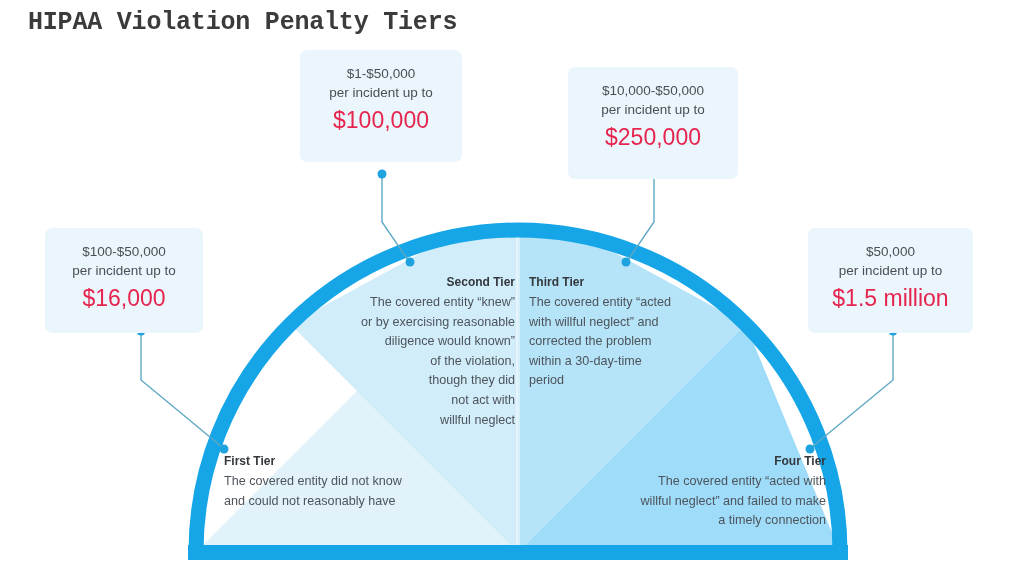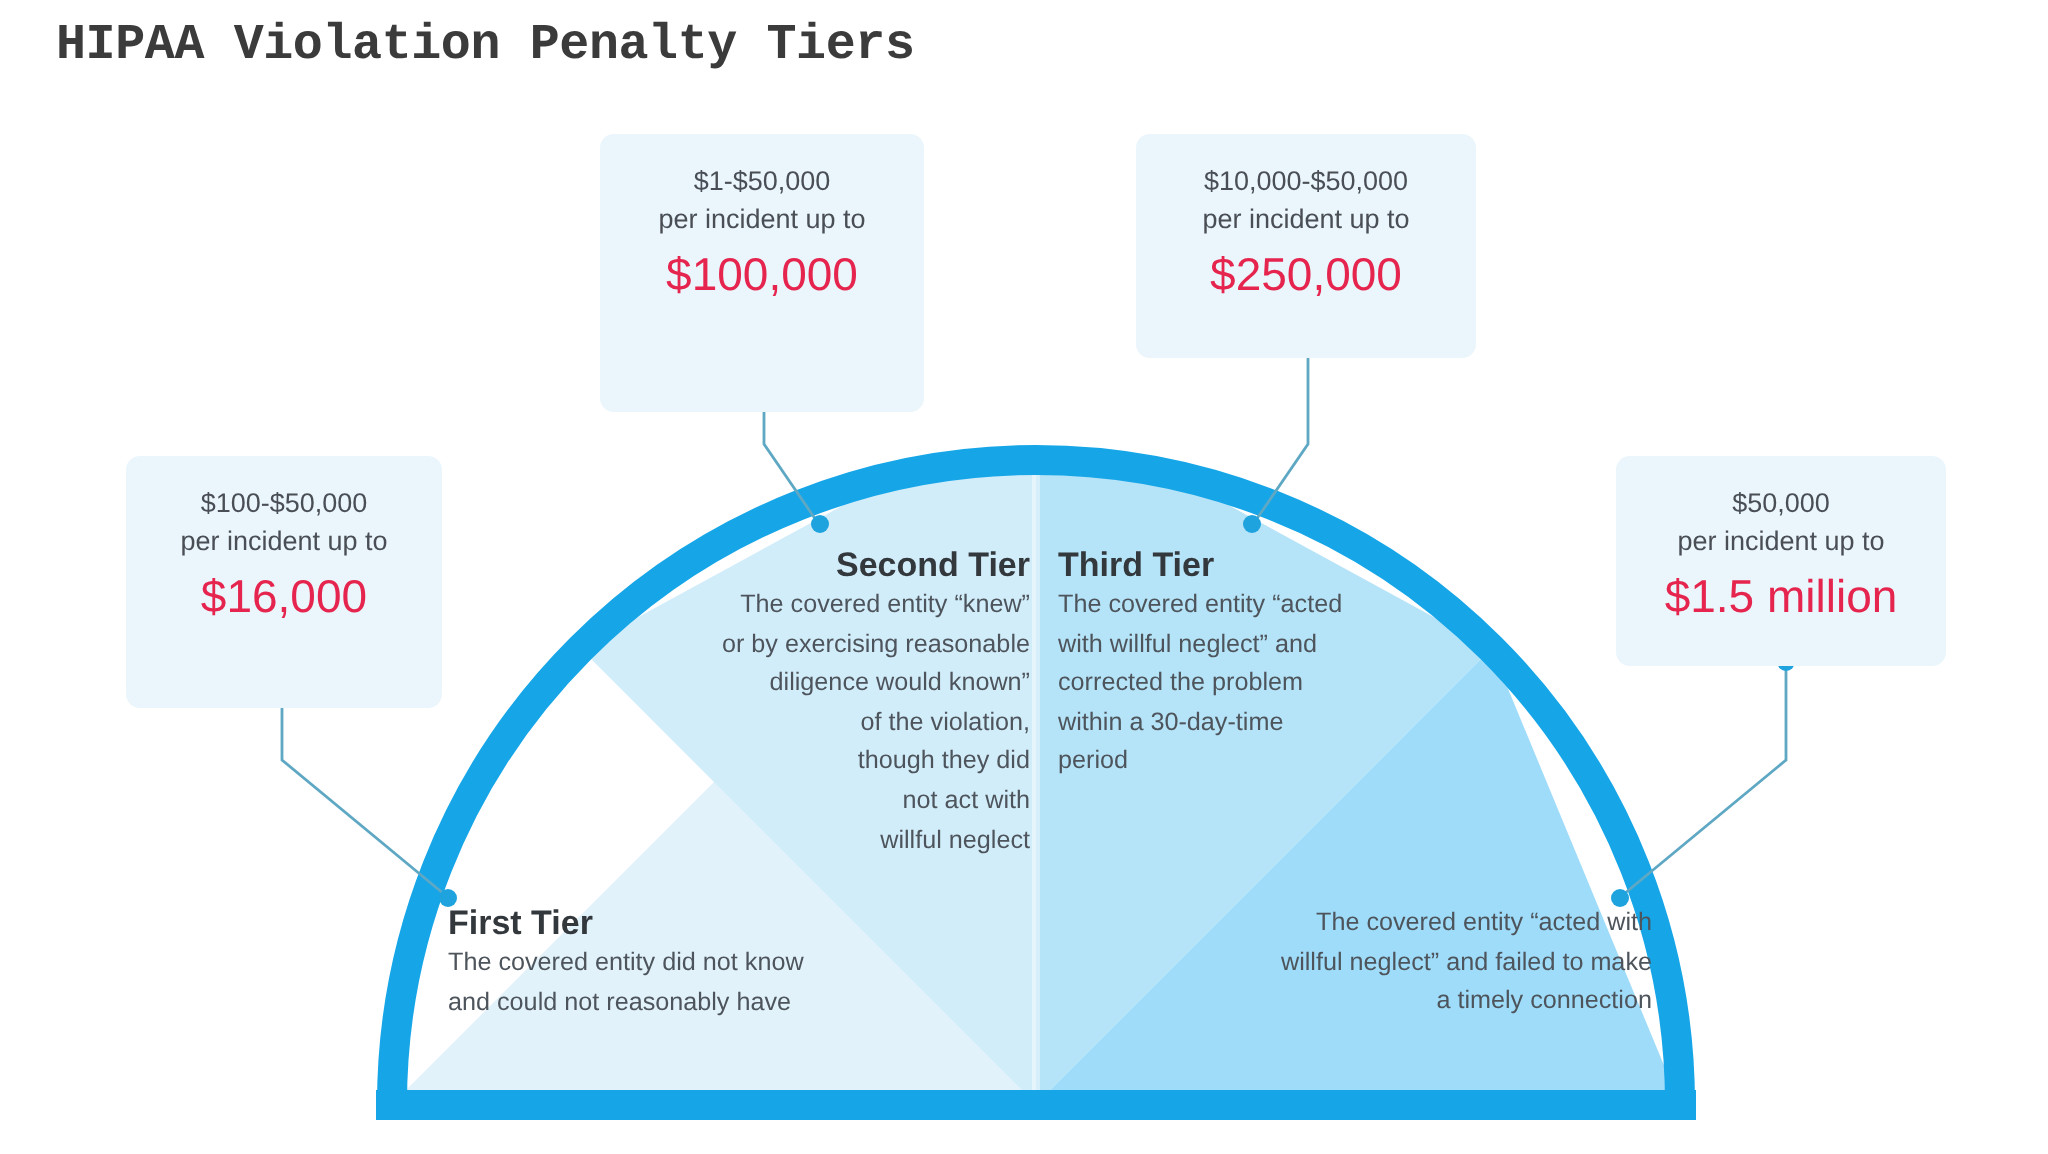--- a/index.html
+++ b/index.html
@@ -54,7 +54,7 @@
     margin-top: 3px;
     white-space: nowrap;
   }
-  .cal-top2  { left: 300px; top: 67px;  width: 162px; height: 139px; }
+  .cal-top2  { left: 300px; top: 50px;  width: 162px; height: 112px; }
   .cal-top3  { left: 568px; top: 67px;  width: 170px; height: 112px; }
   .cal-left  { left: 63px;  top: 228px; width: 158px; height: 126px; }
   .cal-right { left: 808px; top: 228px; width: 165px; height: 105px; }

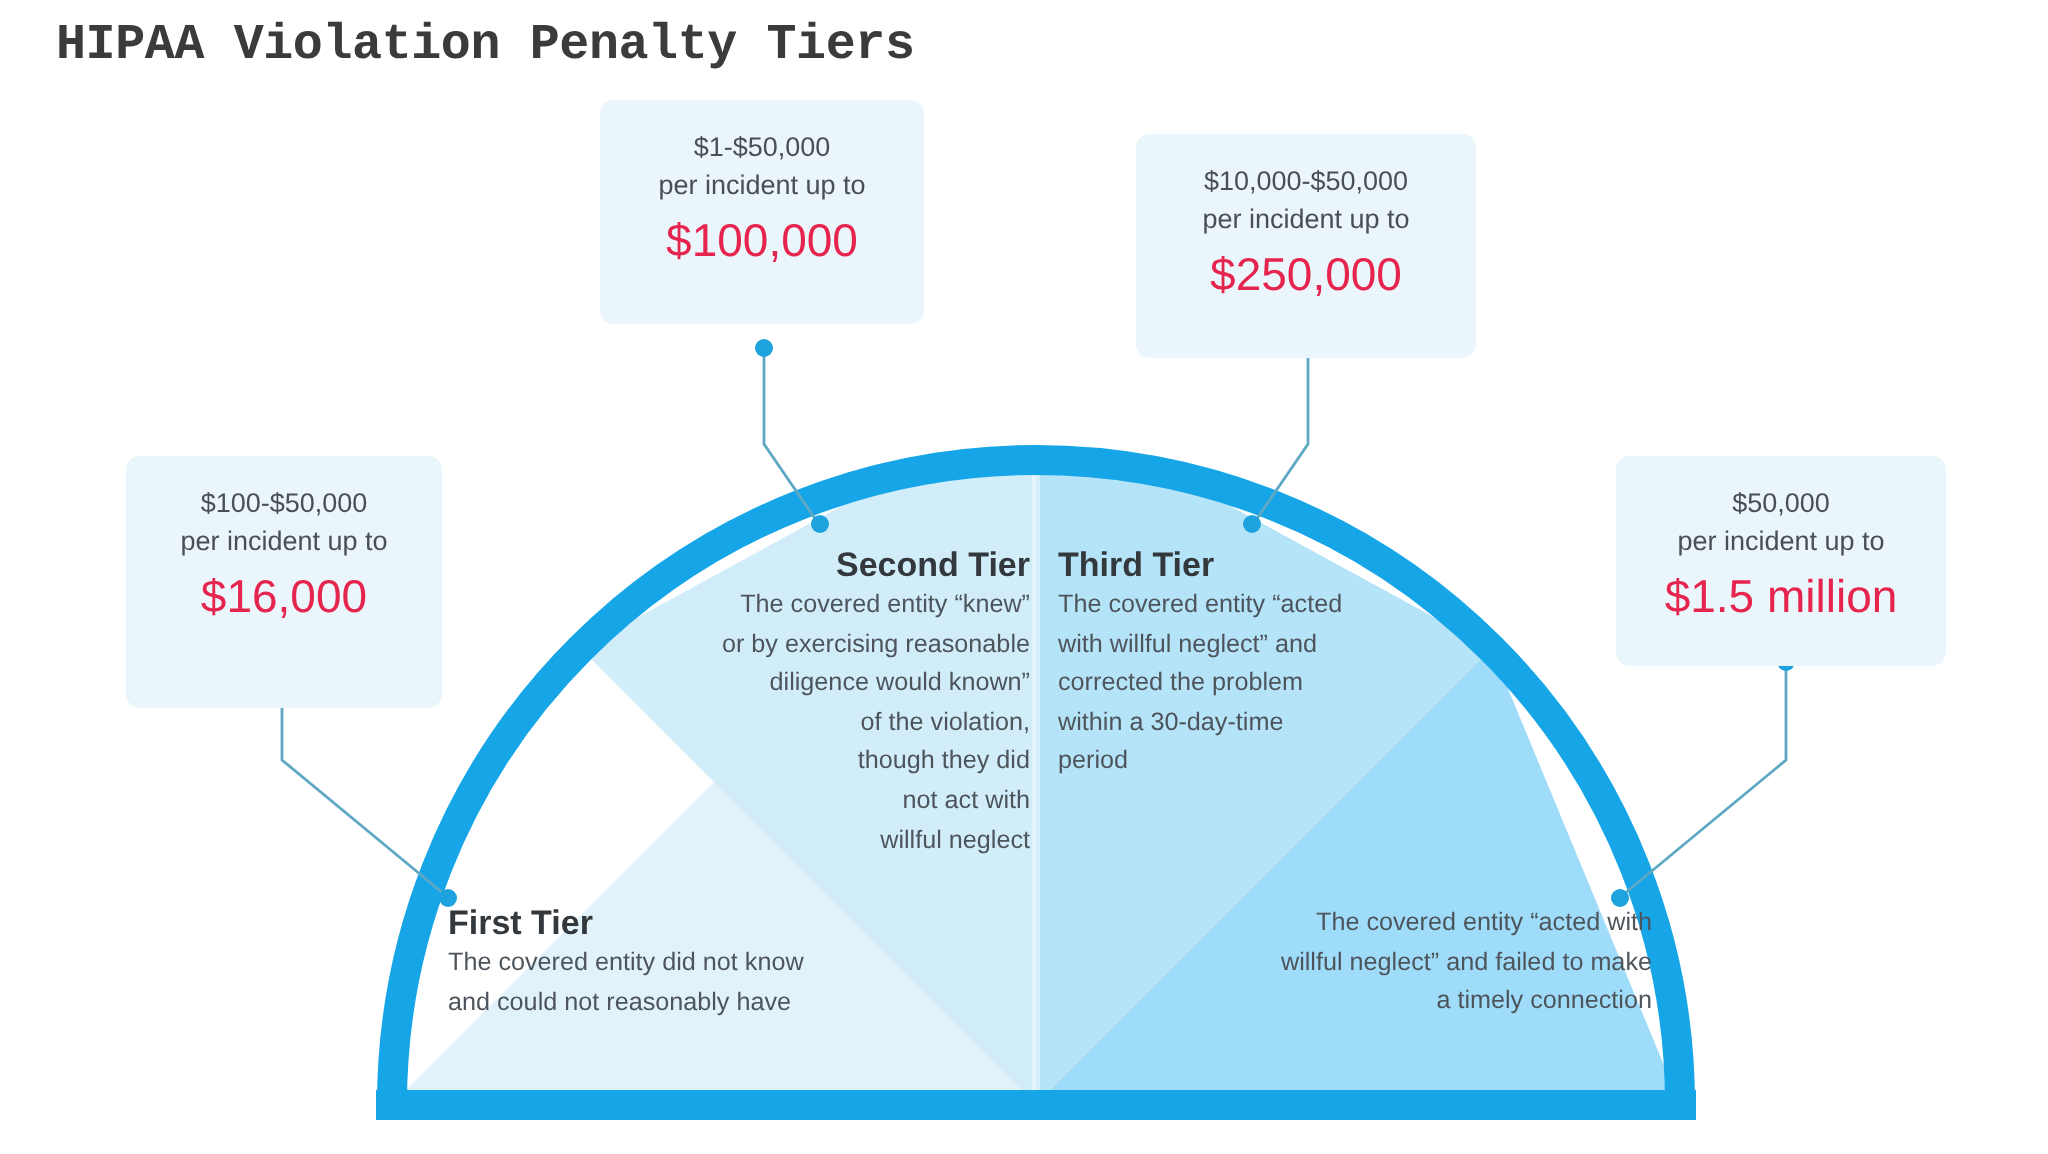--- a/index.html
+++ b/index.html
@@ -56,7 +56,7 @@
   }
   .cal-top2  { left: 300px; top: 50px;  width: 162px; height: 112px; }
   .cal-top3  { left: 568px; top: 67px;  width: 170px; height: 112px; }
-  .cal-left  { left: 63px;  top: 228px; width: 158px; height: 126px; }
+  .cal-left  { left: 45px;  top: 228px; width: 158px; height: 105px; }
   .cal-right { left: 808px; top: 228px; width: 165px; height: 105px; }
 
   

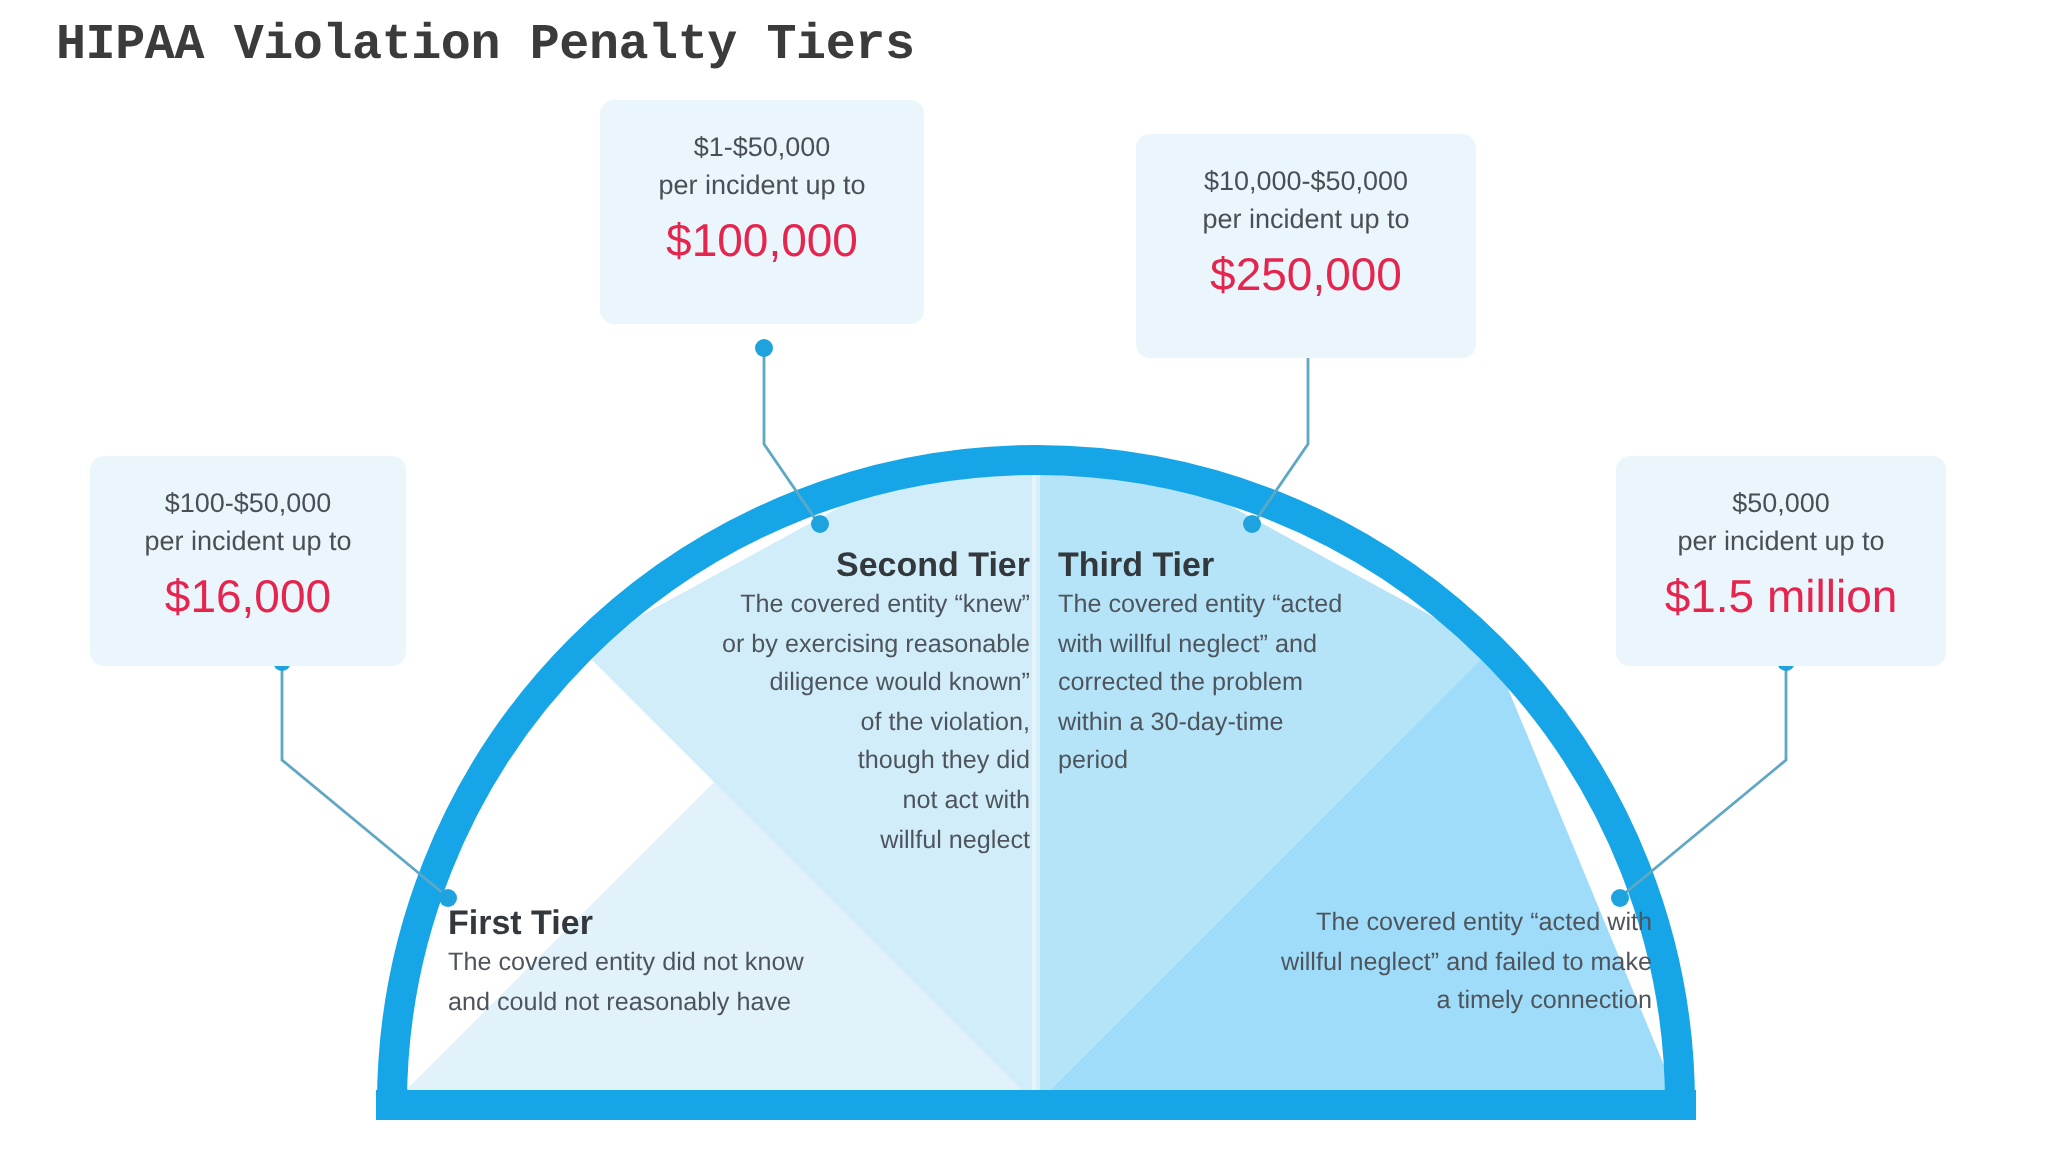--- a/index.html
+++ b/index.html
@@ -64,7 +64,7 @@
     position: absolute;
   }
   .tier .tier-title {
-    font-size: 17px;
+    font-size: 12px;
     font-weight: bold;
     color: #33383d;
     line-height: 19px;

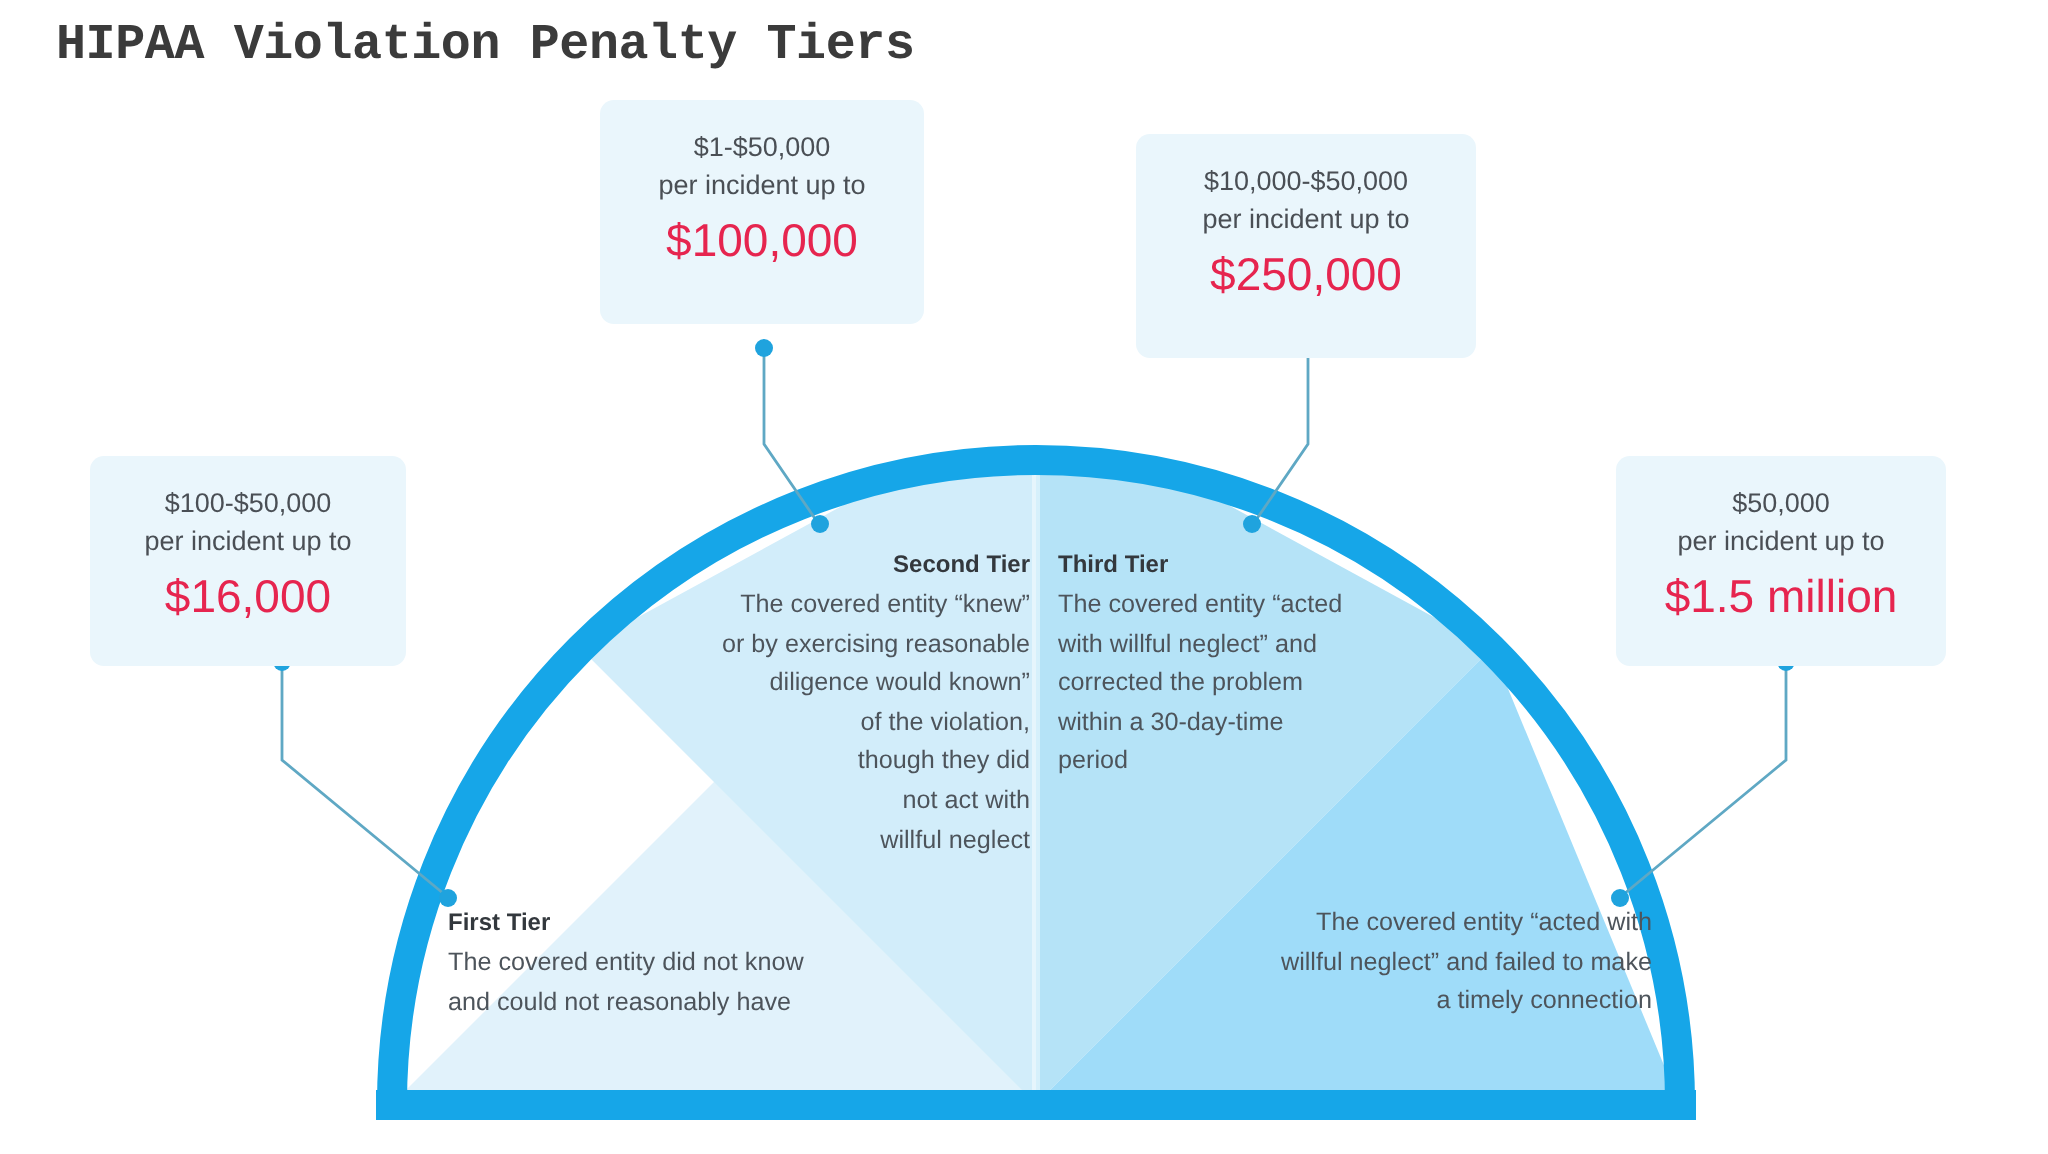--- a/index.html
+++ b/index.html
@@ -194,6 +194,7 @@
 </div>
 
 <div class="tier tier-four">
+  <div class="tier-title">Four Tier</div>
   <div class="tier-body">
       <div>The covered entity “acted with</div>
       <div>willful neglect” and failed to make</div>

